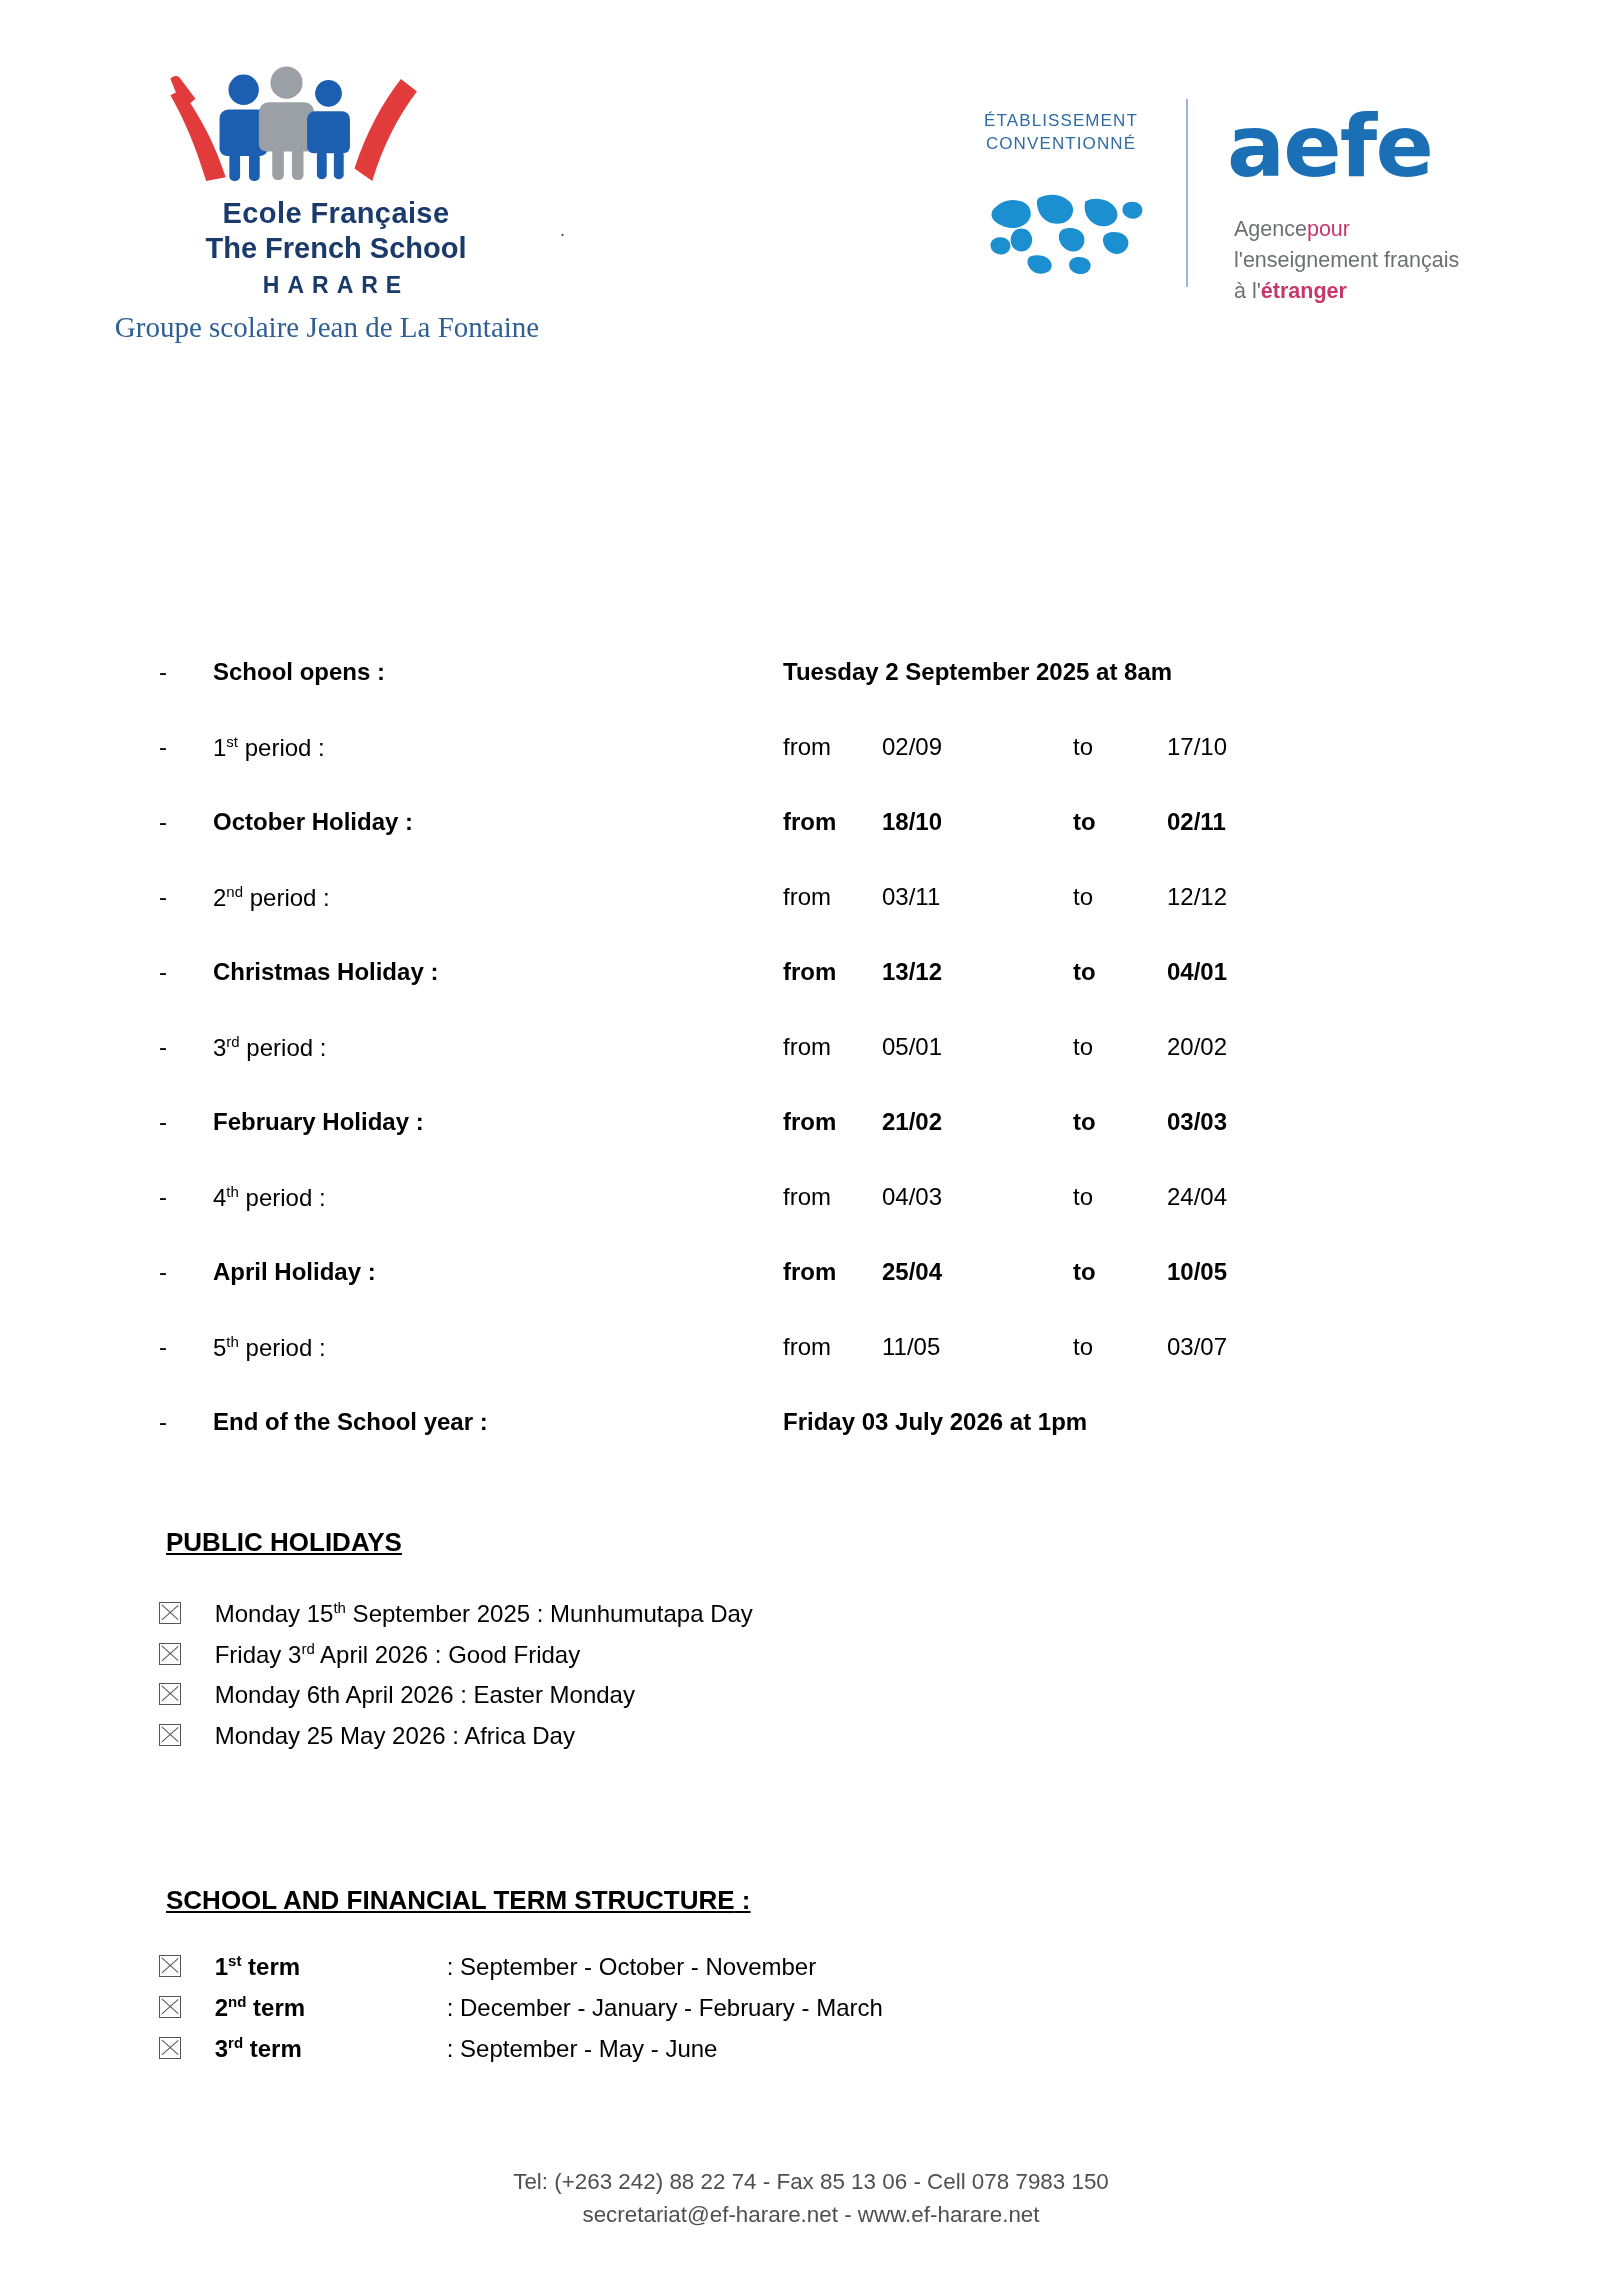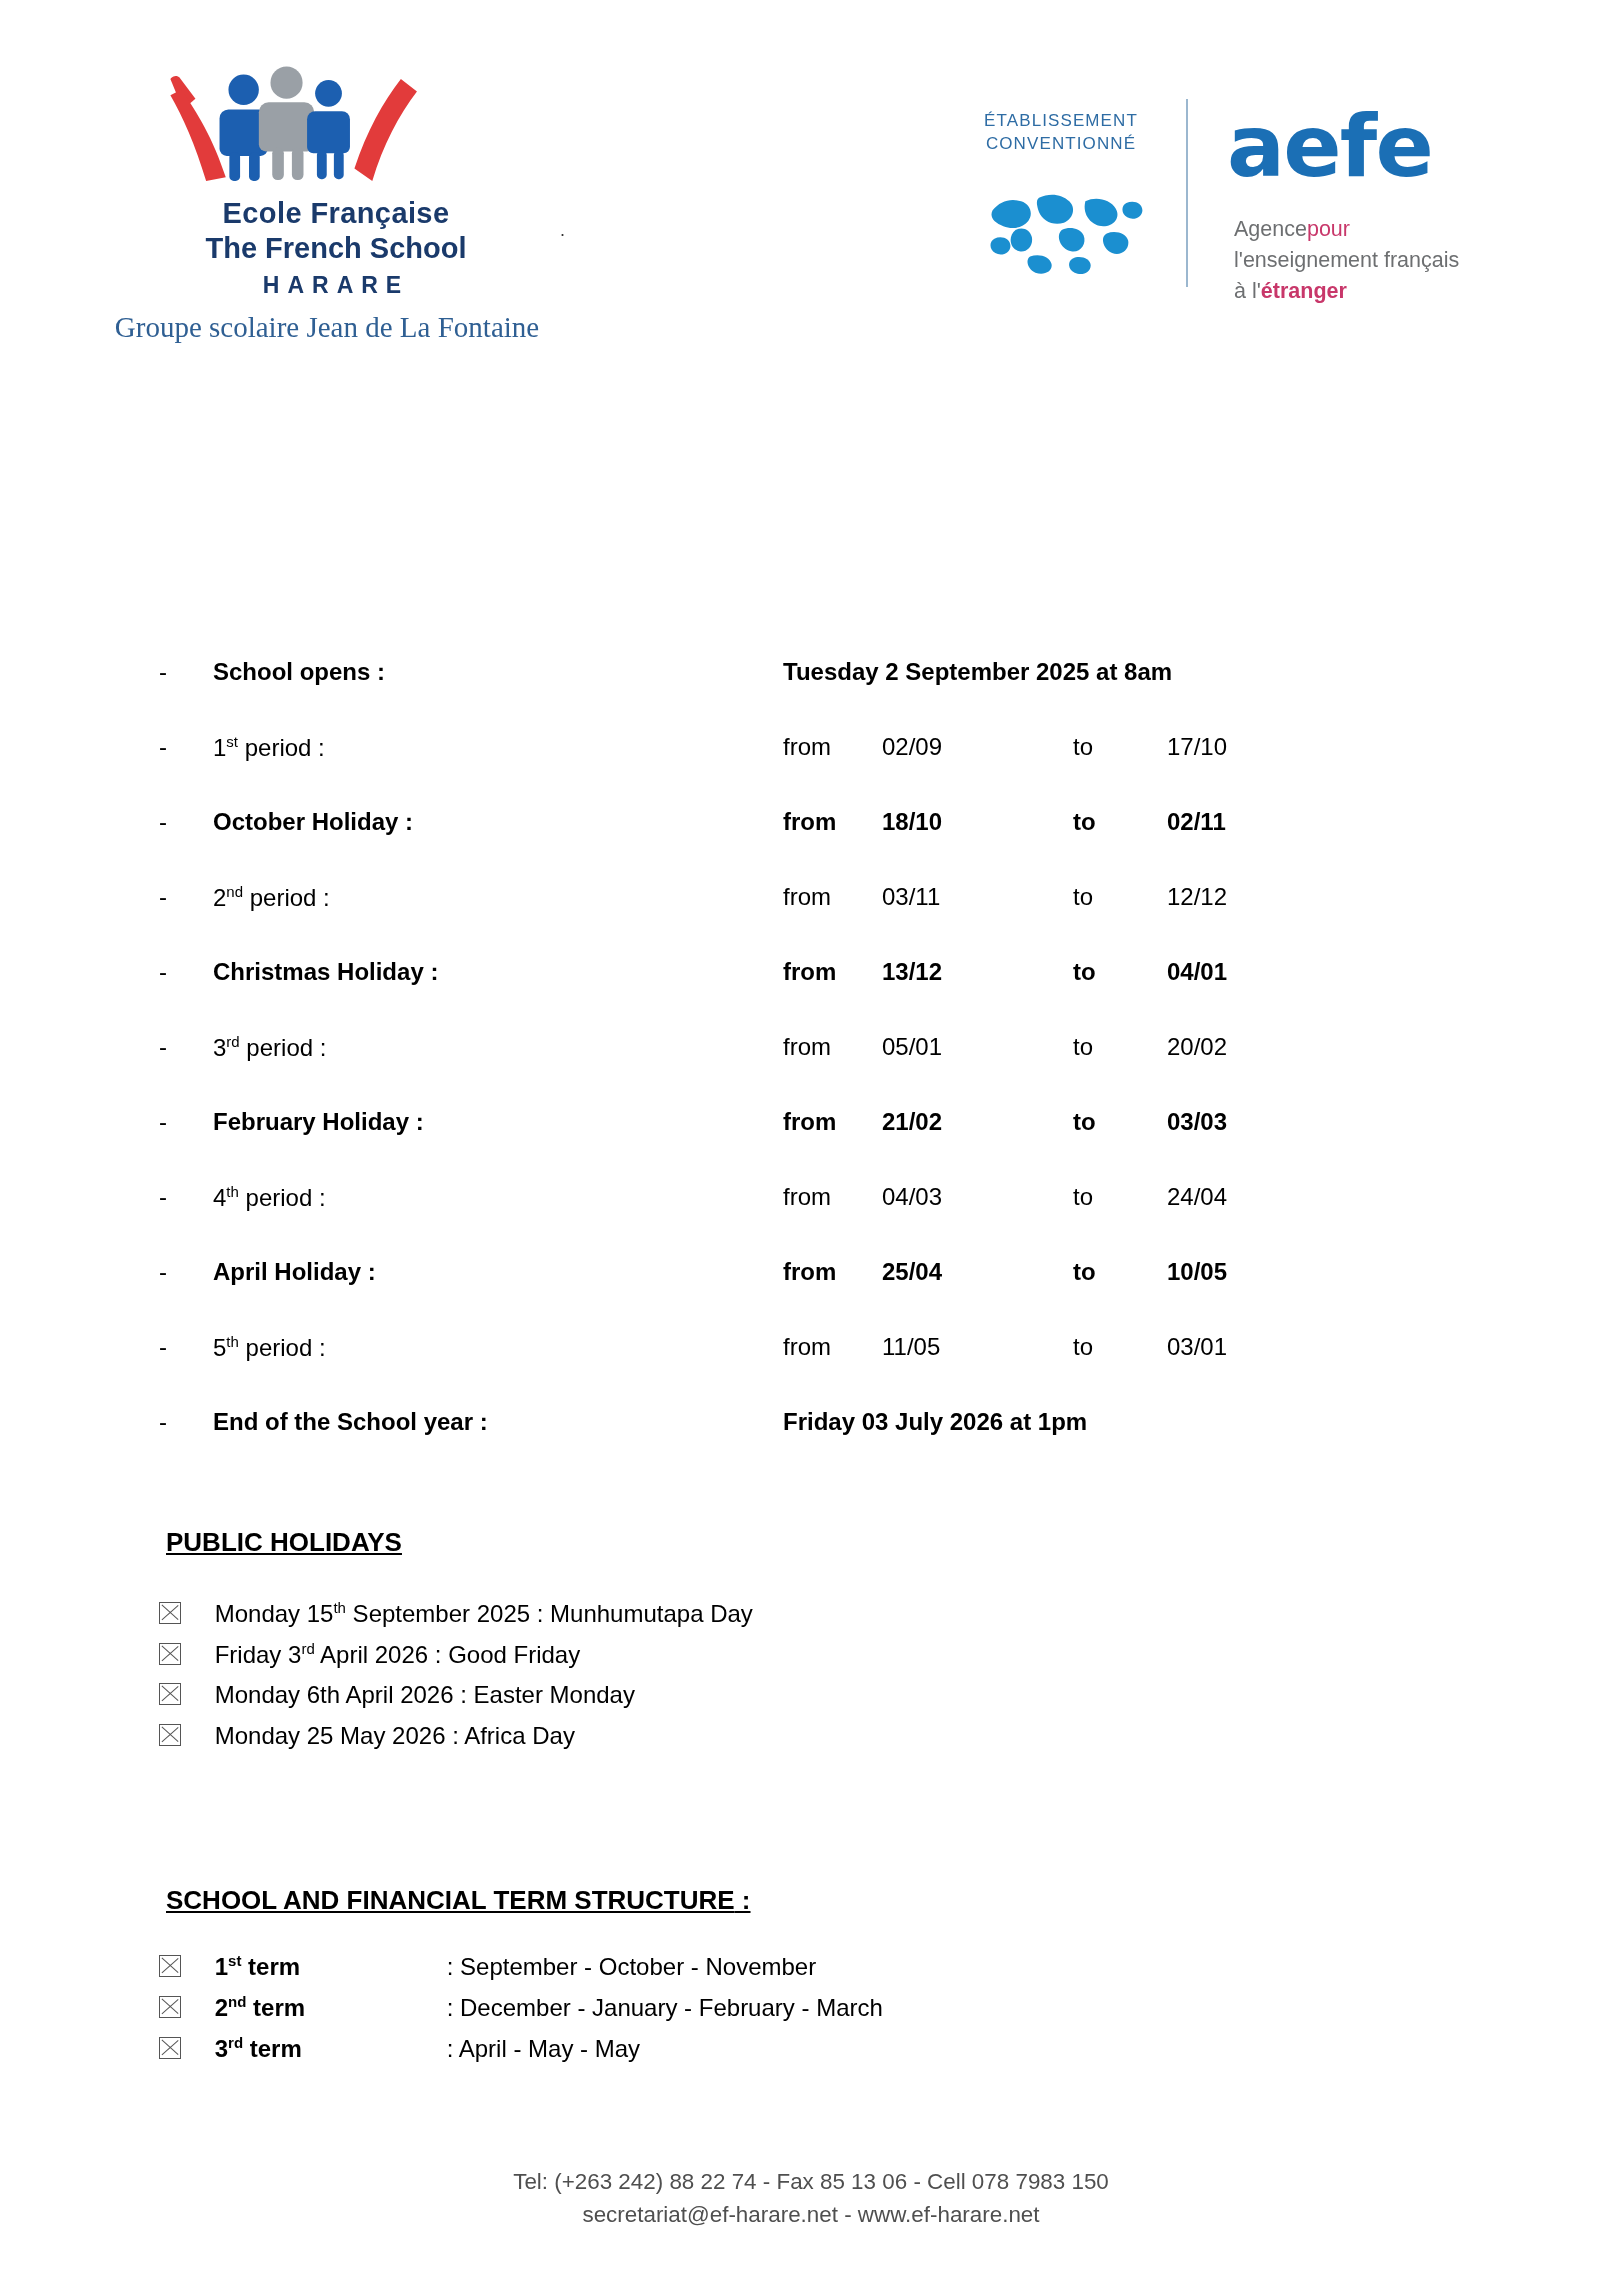--- a/index.html
+++ b/index.html
@@ -441,7 +441,7 @@
       <span class="cal-from">from</span>
       <span class="cal-d1">11/05</span>
       <span class="cal-to">to</span>
-      <span class="cal-d2">03/01</span>
+      <span class="cal-d2">03/07</span>
     </div>
 
     <div class="cal-row">

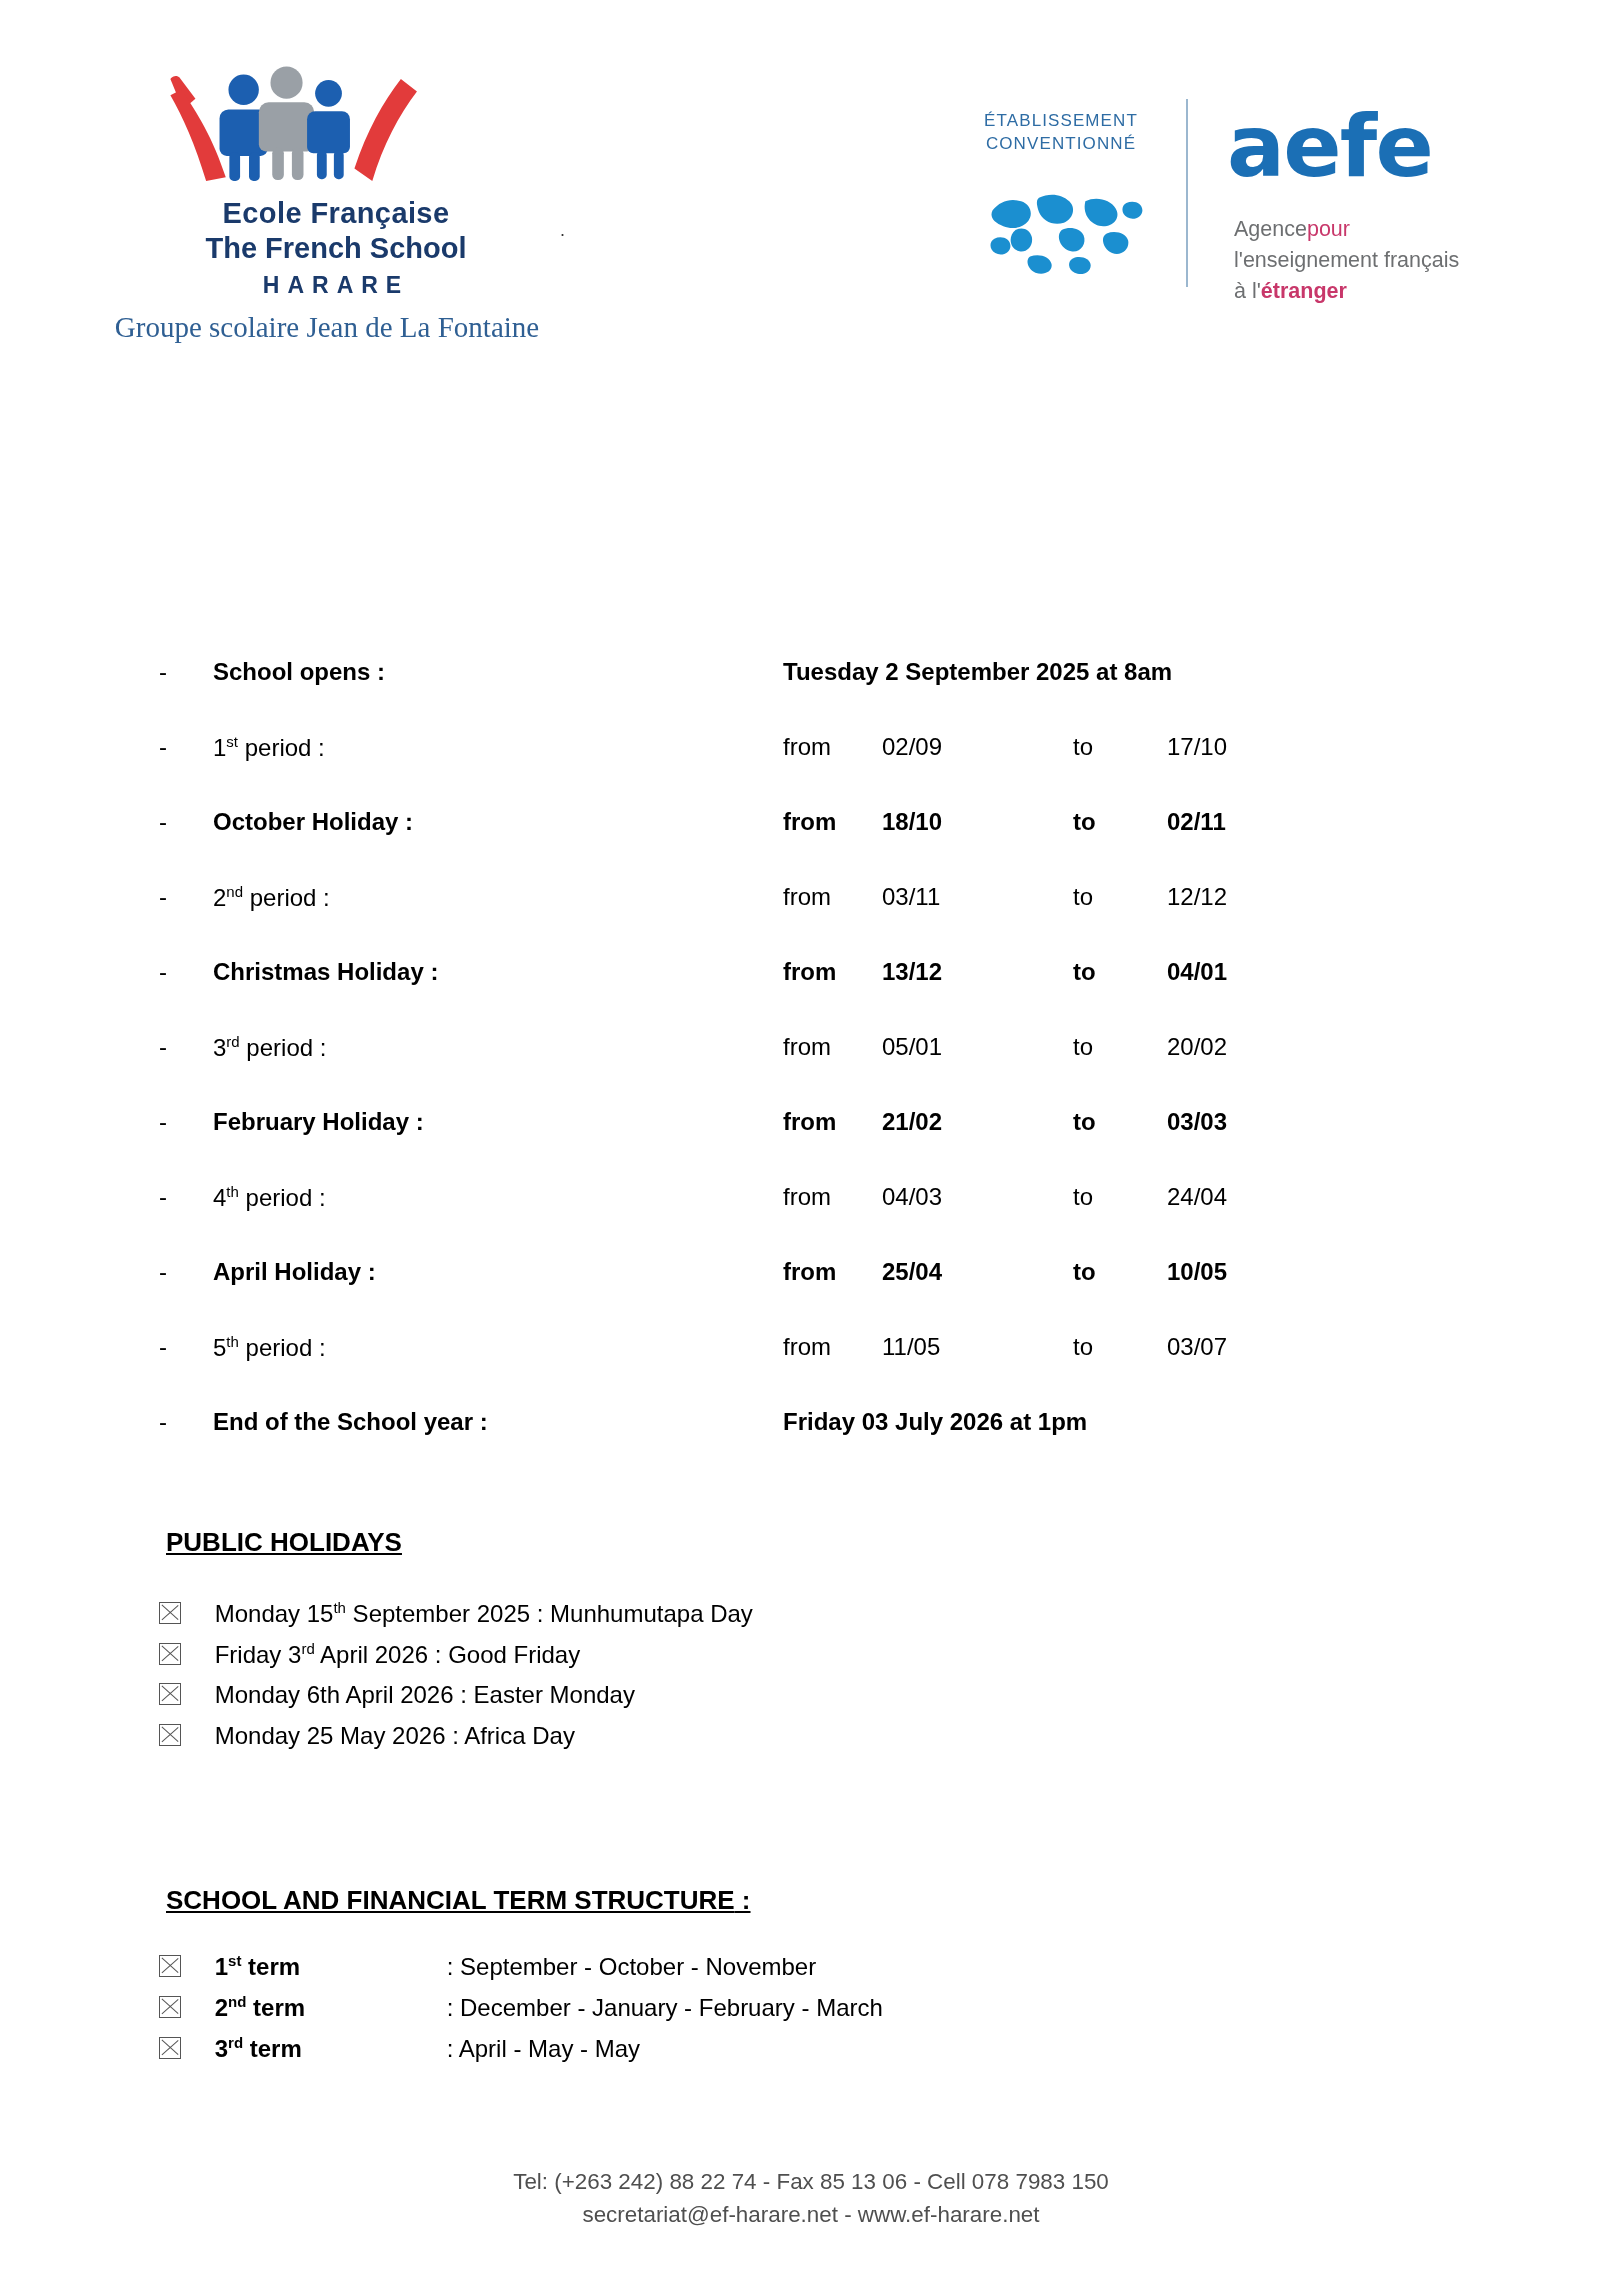--- a/index.html
+++ b/index.html
@@ -479,7 +479,7 @@
       <span class="bullet-box"></span><span class="term-name"><span>2</span><sup>nd</sup><span> term</span></span><span class="term-months">: December - January - February - March</span>
     </div>
     <div class="bullet-row">
-      <span class="bullet-box"></span><span class="term-name"><span>3</span><sup>rd</sup><span> term</span></span><span class="term-months">: April - May - May</span>
+      <span class="bullet-box"></span><span class="term-name"><span>3</span><sup>rd</sup><span> term</span></span><span class="term-months">: September - May - June</span>
     </div>
   </div>
 

